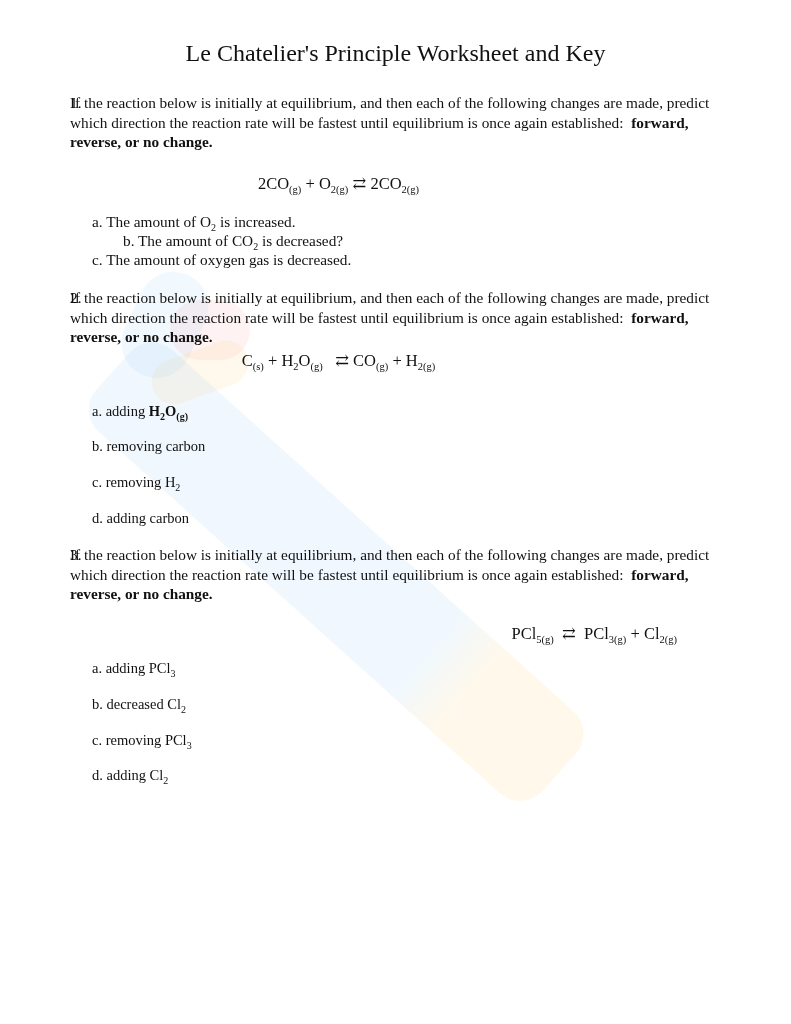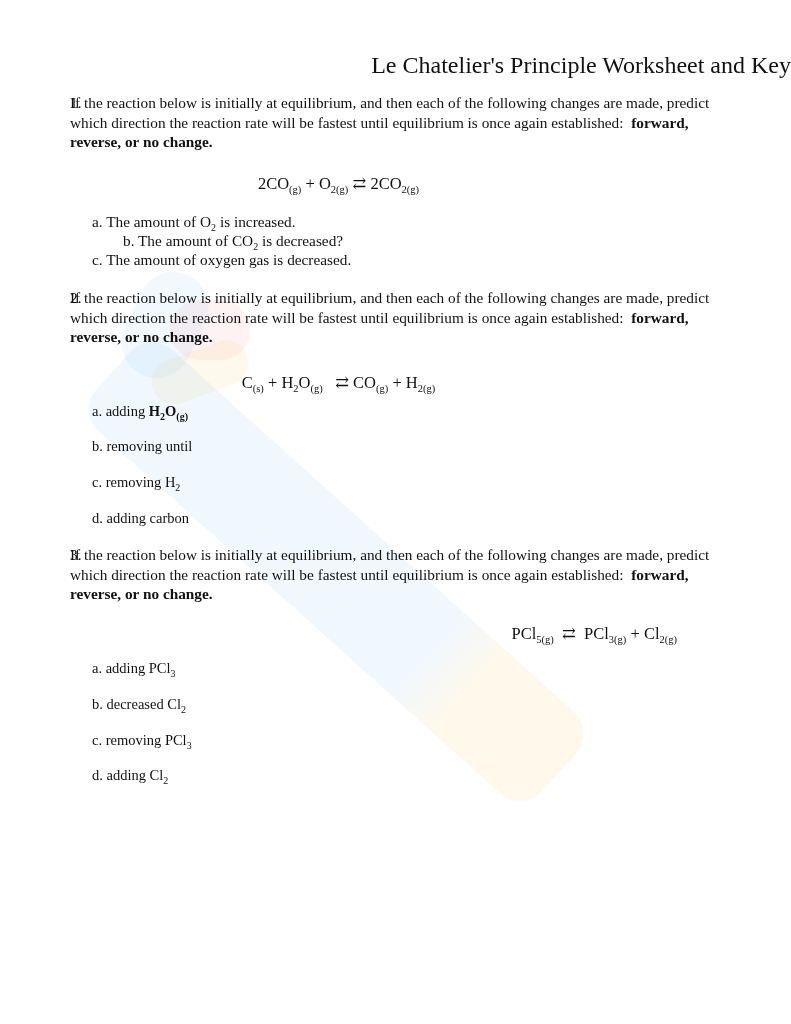--- a/index.html
+++ b/index.html
@@ -16,7 +16,7 @@
   .wm-blob3 { position: absolute; left: 150px; top: 350px; width: 100px; height: 45px;
               background: rgba(255,210,130,0.15); border-radius: 30px; transform: rotate(-20deg); }
   .content { position: relative; z-index: 1; }
-  h1 { position: absolute; top: 52px; left: 0; width: 791px; text-align: right;
+  h1 { position: absolute; top: 40px; left: 0; width: 791px; text-align: center;
        font-family: "Liberation Serif", "DejaVu Serif", serif; font-weight: normal;
        font-size: 24px; margin: 0; }
   .question { position: absolute; left: 70px; width: 670px; font-size: 15.3px; line-height: 19.5px; }

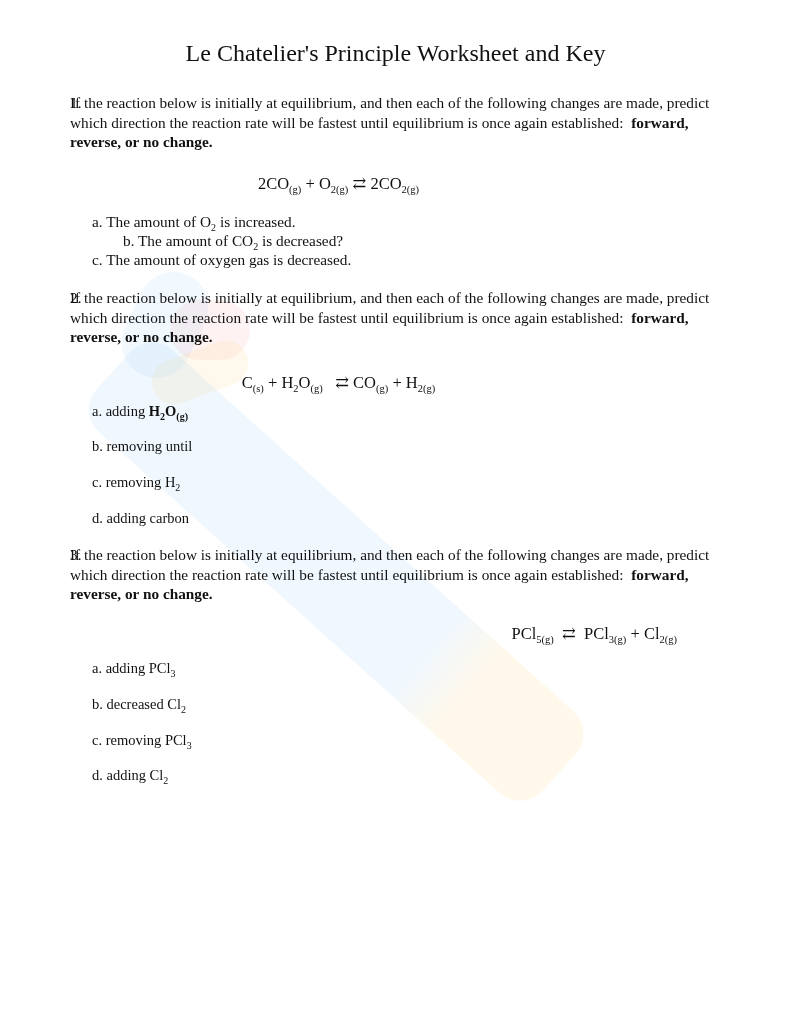--- a/index.html
+++ b/index.html
@@ -69,7 +69,7 @@
       <span>If the reaction below is initially at equilibrium, and then each of the following changes are made, predict which direction the reaction rate will be fastest until equilibrium is once again established:</span>&nbsp; <b>forward, reverse, or no change.</b>
     </div>
   </div>
-  <div class="equation" style="top:373px;text-align:center;">
+  <div class="equation" style="top:351px;text-align:center;">
     <span>C</span><sub>(s)</sub>
     <span>+</span>
     <span>H</span><sub>2</sub><span>O</span><sub>(g)</sub>

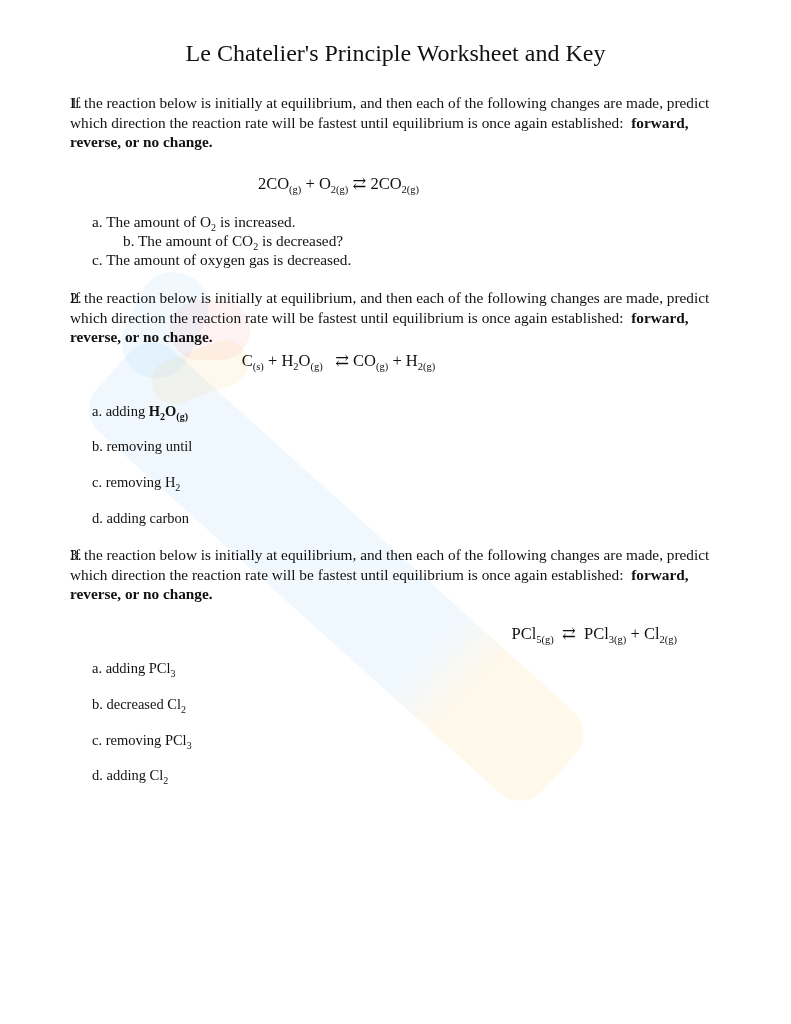--- a/index.html
+++ b/index.html
@@ -82,7 +82,7 @@
     <span>a. adding </span><b><span>H</span><sub>2</sub><span>O</span><sub>(g)</sub></b>
   </div>
   <div class="item times" style="top:438px;">
-    <span>b. removing until</span>
+    <span>b. removing carbon</span>
   </div>
   <div class="item times" style="top:474px;">
     <span>c. removing H</span><sub>2</sub>

